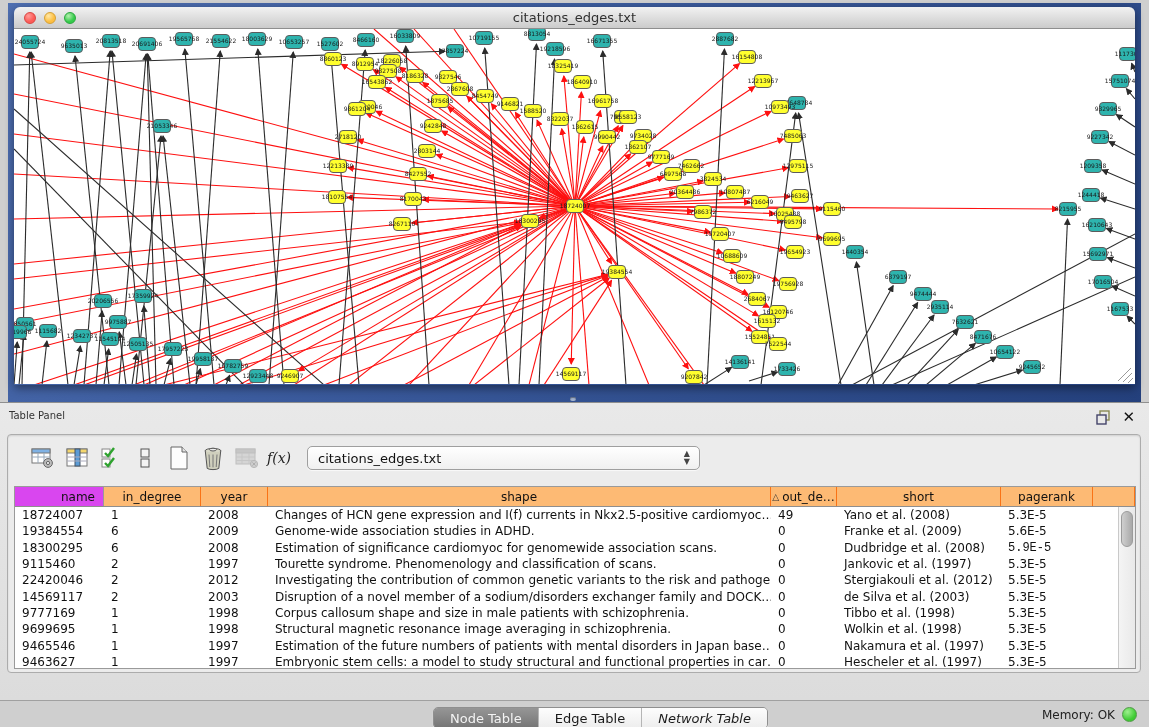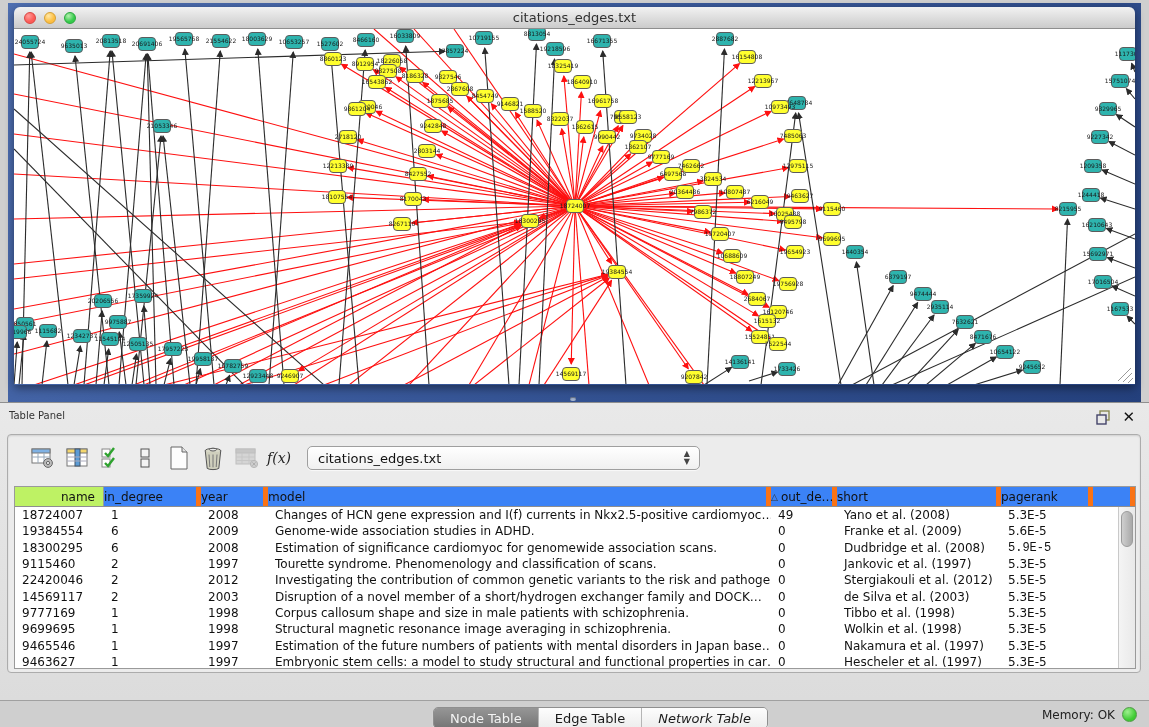--- a/index.html
+++ b/index.html
@@ -54,7 +54,7 @@
   #tbl-head { display:flex; height:20px; background:#bcdeea; border-bottom:1px solid #8e8e8e; }
   .hcell { font-size:12px; color:#111; display:flex; align-items:center; 
            border-right:5px solid #f97316; background:#3b82f6; overflow:hidden; white-space:nowrap; }
-  .hcell.gray { background:#bef264; border-right:1px solid #9a9a9a; justify-content:flex-end; padding-right:8px;align-items:center; }
+  .hcell.gray { background:#d946ef; border-right:1px solid #9a9a9a; justify-content:flex-end; padding-right:8px;align-items:center; }
   .hcell .tri { font-size:9px; margin-right:3px; color:#333; }
   #tbl-body { position:absolute; left:0; top:20px; right:17px; bottom:0; background:#fff; }
   .trow { display:flex; height:16.3px; align-items:center; }

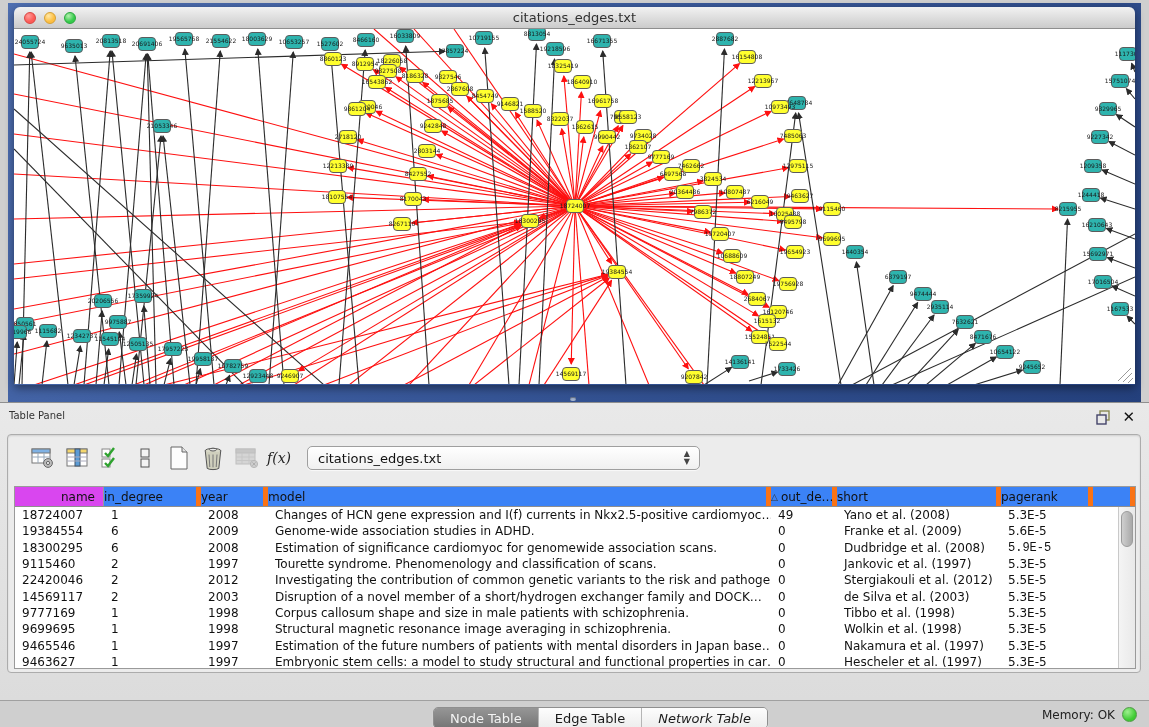--- a/index.html
+++ b/index.html
@@ -52,8 +52,8 @@
   #tbl { position:absolute; left:6px; top:51px; width:1122px; height:183px;
          border:1px solid #9a9a9a; background:#fff; overflow:hidden; }
   #tbl-head { display:flex; height:20px; background:#bcdeea; border-bottom:1px solid #8e8e8e; }
-  .hcell { font-size:12px; color:#111; display:flex; align-items:center; 
-           border-right:5px solid #f97316; background:#3b82f6; overflow:hidden; white-space:nowrap; }
+  .hcell { font-size:12px; color:#111; display:flex; align-items:center; justify-content:center;
+           border-right:1px solid #f97316; background:#fdba74; overflow:hidden; white-space:nowrap; }
   .hcell.gray { background:#d946ef; border-right:1px solid #9a9a9a; justify-content:flex-end; padding-right:8px;align-items:center; }
   .hcell .tri { font-size:9px; margin-right:3px; color:#333; }
   #tbl-body { position:absolute; left:0; top:20px; right:17px; bottom:0; background:#fff; }

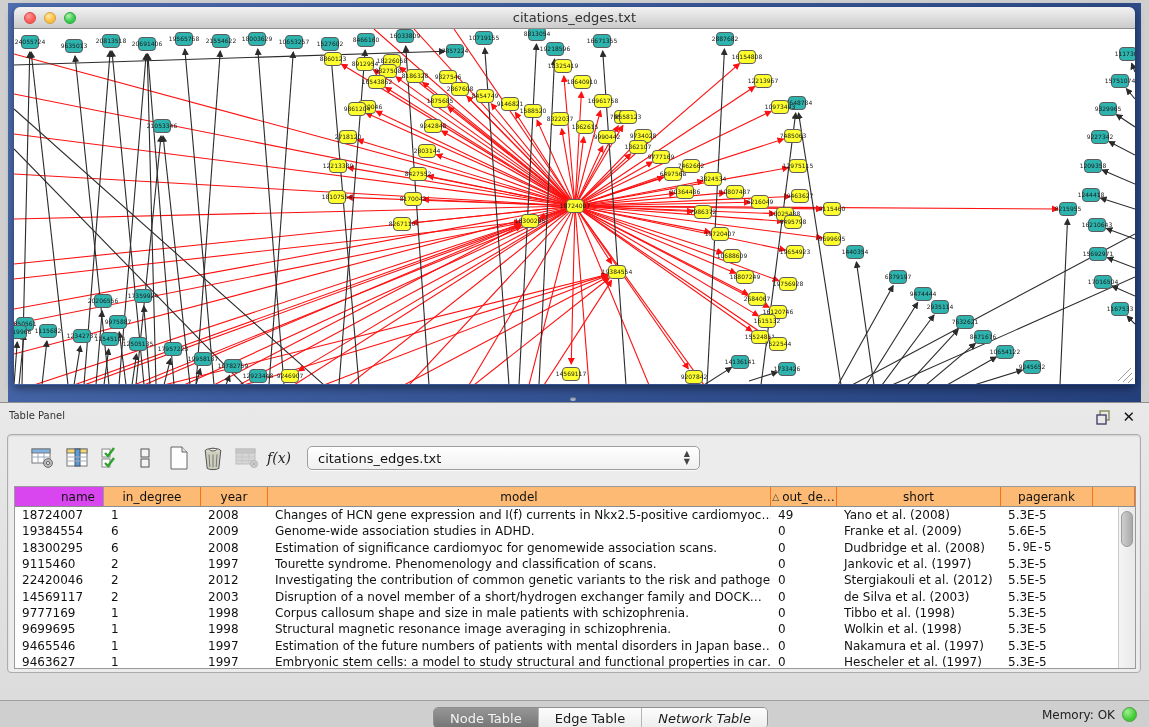--- a/index.html
+++ b/index.html
@@ -600,7 +600,7 @@
             <span>year</span>
           </div>
           <div class="hcell" style="width: 503px;">
-            <span>model</span>
+            <span>shape</span>
           </div>
           <div class="hcell" style="width: 66px;">
             <span class="tri">△</span>

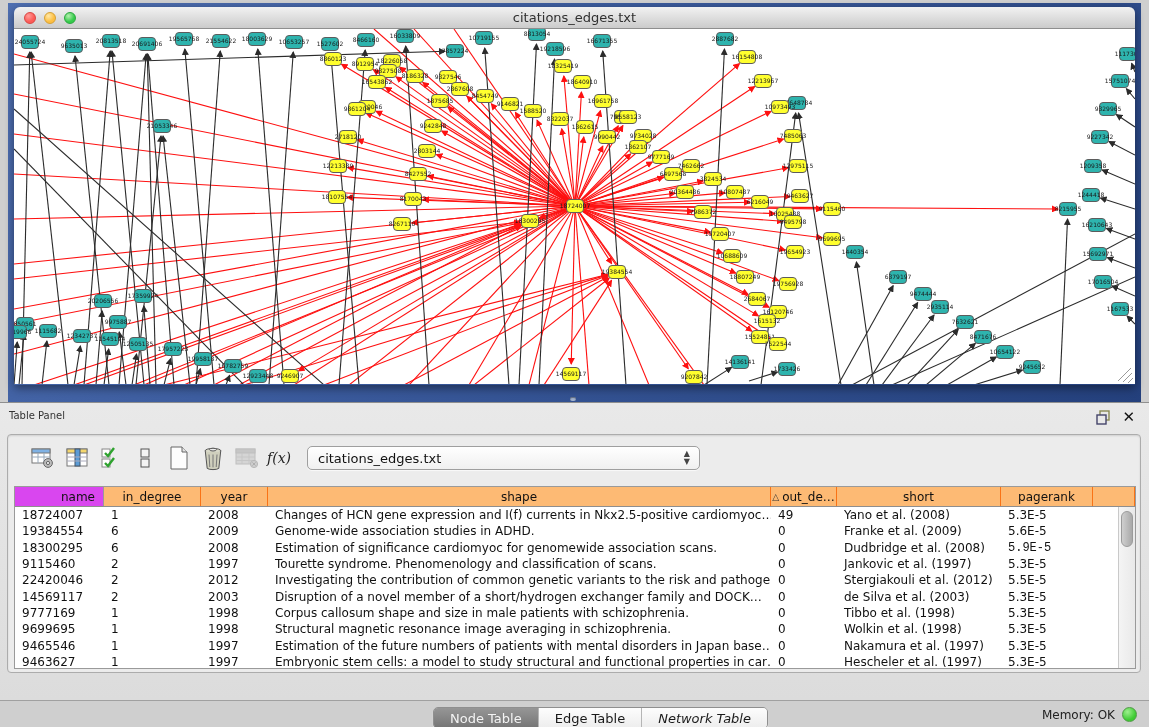--- a/index.html
+++ b/index.html
@@ -664,7 +664,7 @@
             <div class="tcell" style="width: 89px;">14569117</div>
             <div class="tcell" style="width: 97px;">2</div>
             <div class="tcell" style="width: 67px;">2003</div>
-            <div class="tcell" style="width: 503px;">Disruption of a novel member of a short/hydrogen exchanger family and DOCK…</div>
+            <div class="tcell" style="width: 503px;">Disruption of a novel member of a sodium/disorders exchanger family and DOCK…</div>
             <div class="tcell" style="width: 66px;">0</div>
             <div class="tcell" style="width: 164px;">de Silva et al. (2003)</div>
             <div class="tcell" style="width: 92px;">5.3E-5</div>

